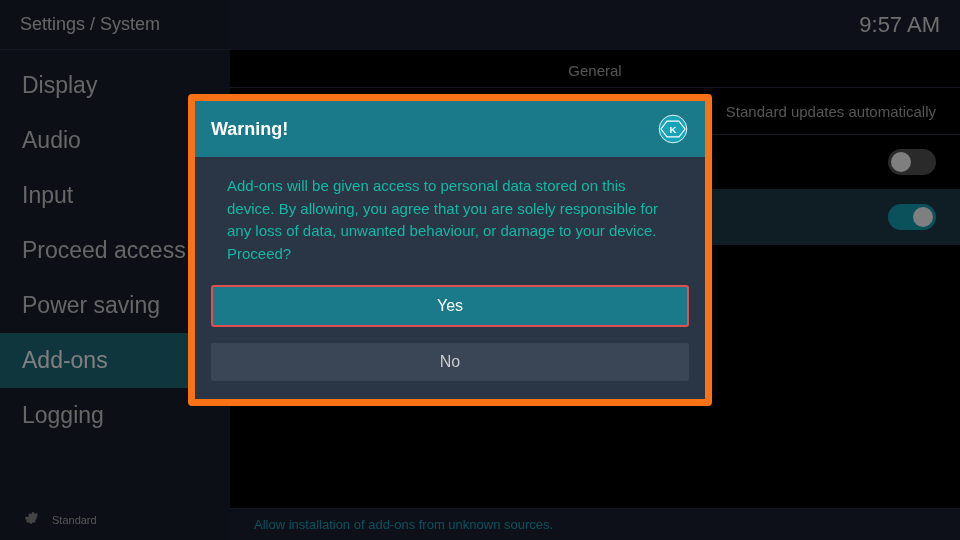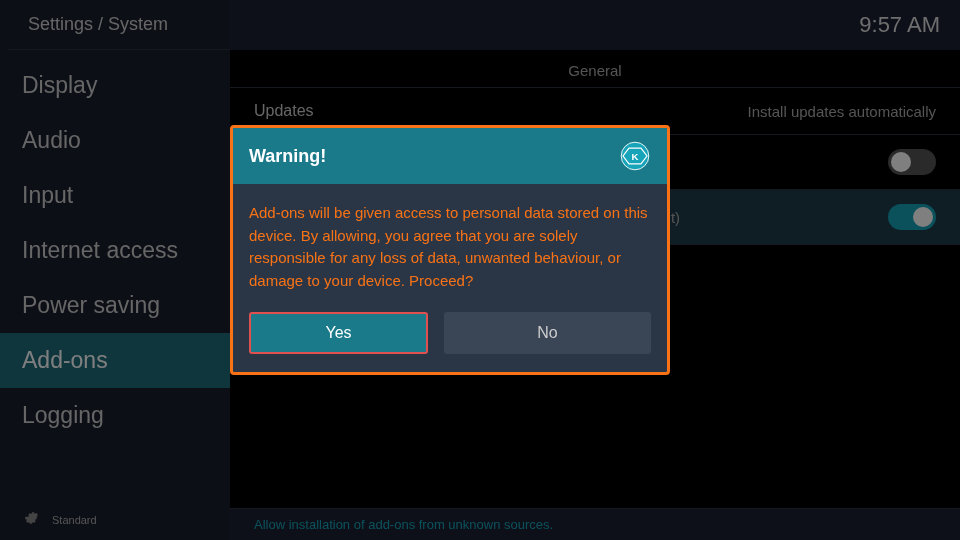--- a/index.html
+++ b/index.html
@@ -30,7 +30,6 @@
       color: #ccc;
       border-bottom: 1px solid #2a3040;
       background: #1a1f2e;
-      margin-left: 8px;
     }
 
     .sidebar-nav {

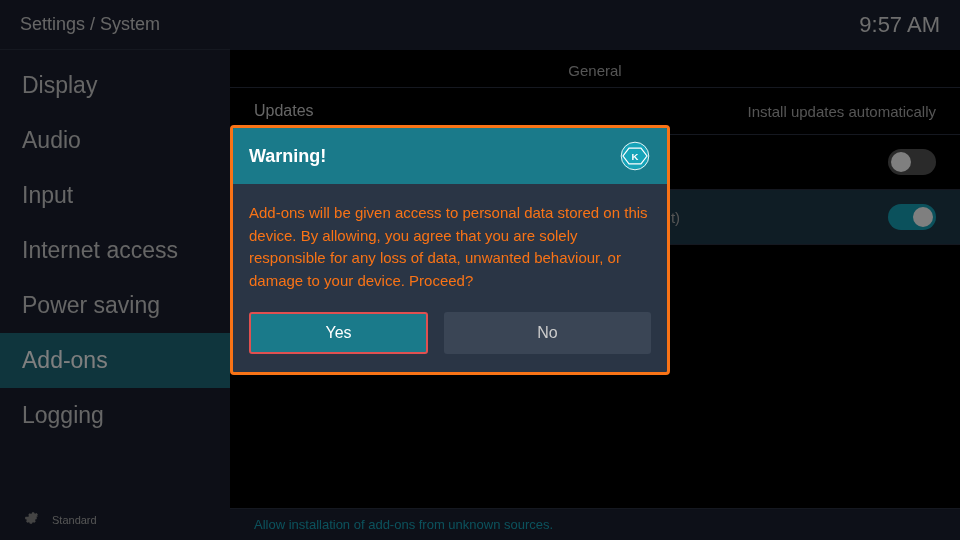--- a/index.html
+++ b/index.html
@@ -305,7 +305,7 @@
 
     <div class="settings-row">
       <span>Updates</span>
-      <span class="settings-row-value">Install updates automatically</span>
+      <span class="settings-row-value">Standard updates automatically</span>
     </div>
 
     <div class="settings-row">

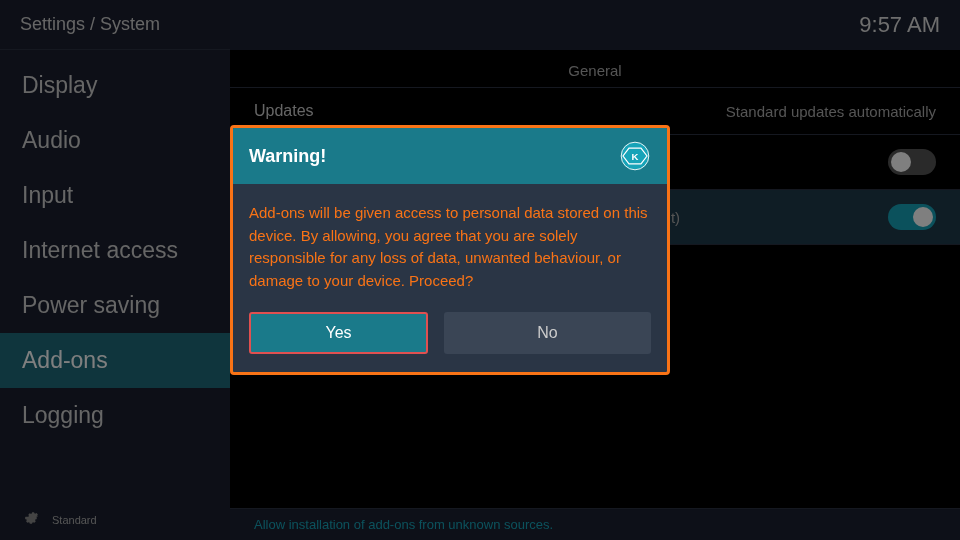--- a/index.html
+++ b/index.html
@@ -183,8 +183,8 @@
 
     .dialog {
       background: #2a3545;
-      border: 3px solid #f97316;
-      width: 440px;
+      border: 7px solid #f97316;
+      width: 524px;
       border-radius: 4px;
       overflow: hidden;
       position: relative;

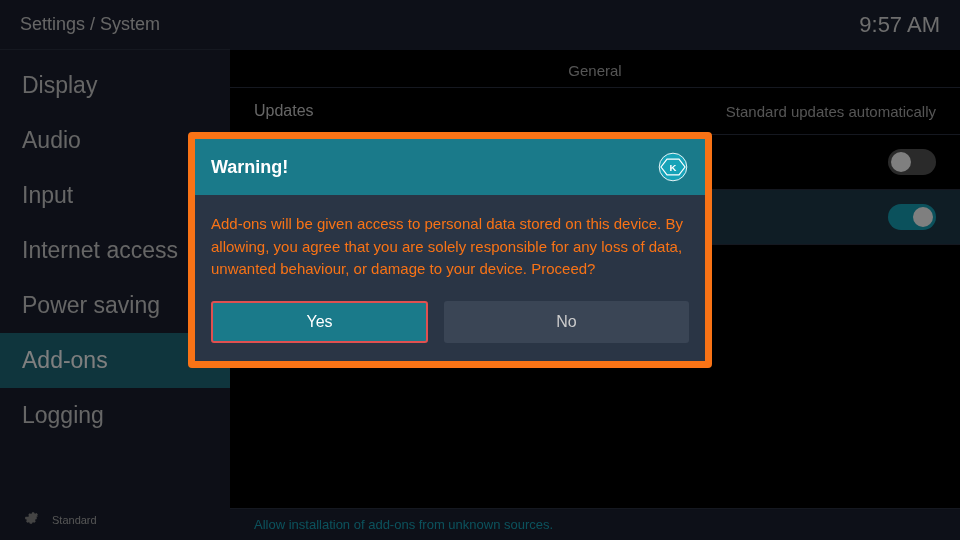--- a/index.html
+++ b/index.html
@@ -220,10 +220,10 @@
     }
 
     .dialog-body {
-      padding: 18px 16px 20px;
+      padding: 18px 32px 20px;
       font-size: 15px;
       line-height: 1.5;
-      color: #f97316;
+      color: #14b8a6;
     }
 
     .dialog-buttons {

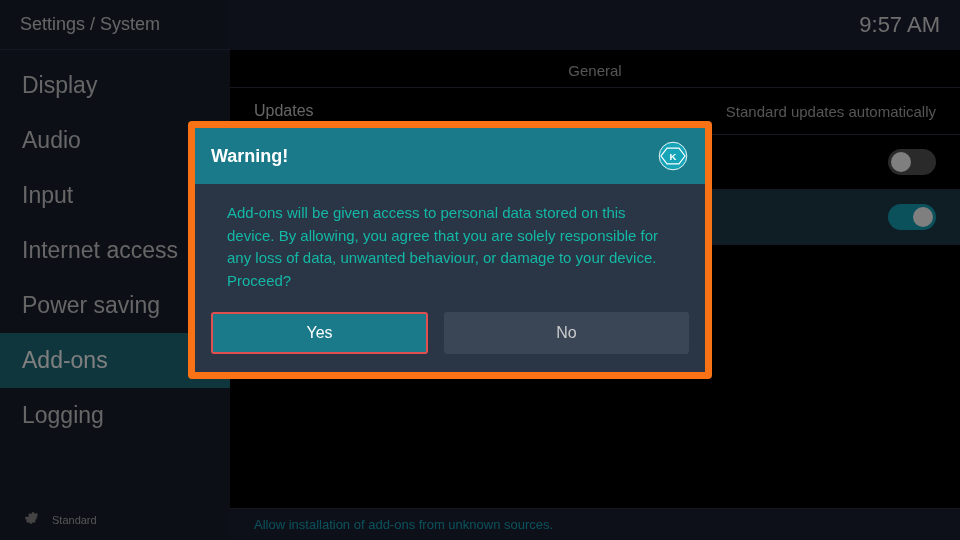--- a/index.html
+++ b/index.html
@@ -272,7 +272,7 @@
       <span>Input</span>
     </div>
     <div class="sidebar-item">
-      <span>Internet access</span>
+      <span>Proceed access</span>
     </div>
     <div class="sidebar-item">
       <span>Power saving</span>

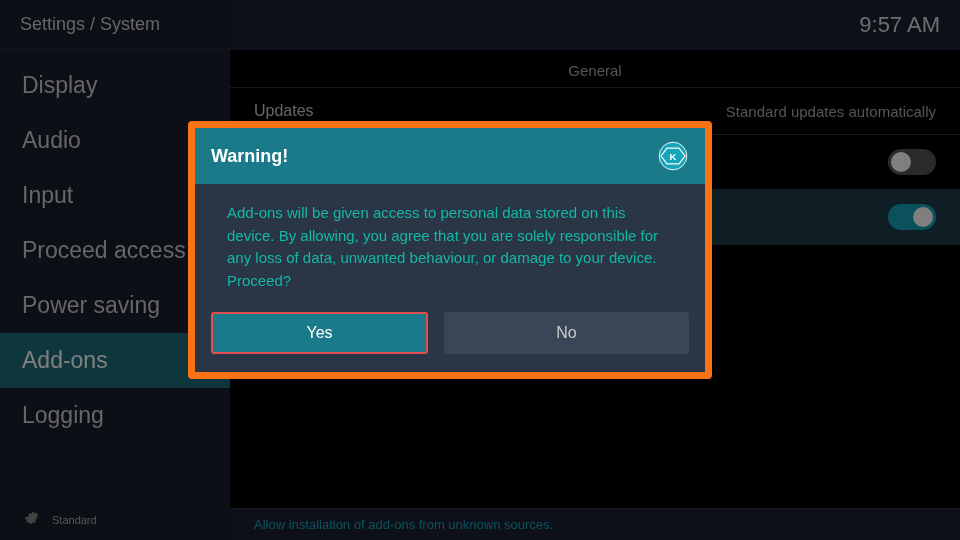--- a/index.html
+++ b/index.html
@@ -230,6 +230,7 @@
       display: flex;
       padding: 0 16px 18px;
       gap: 16px;
+      flex-direction: column;
     }
 
     .btn-yes {

